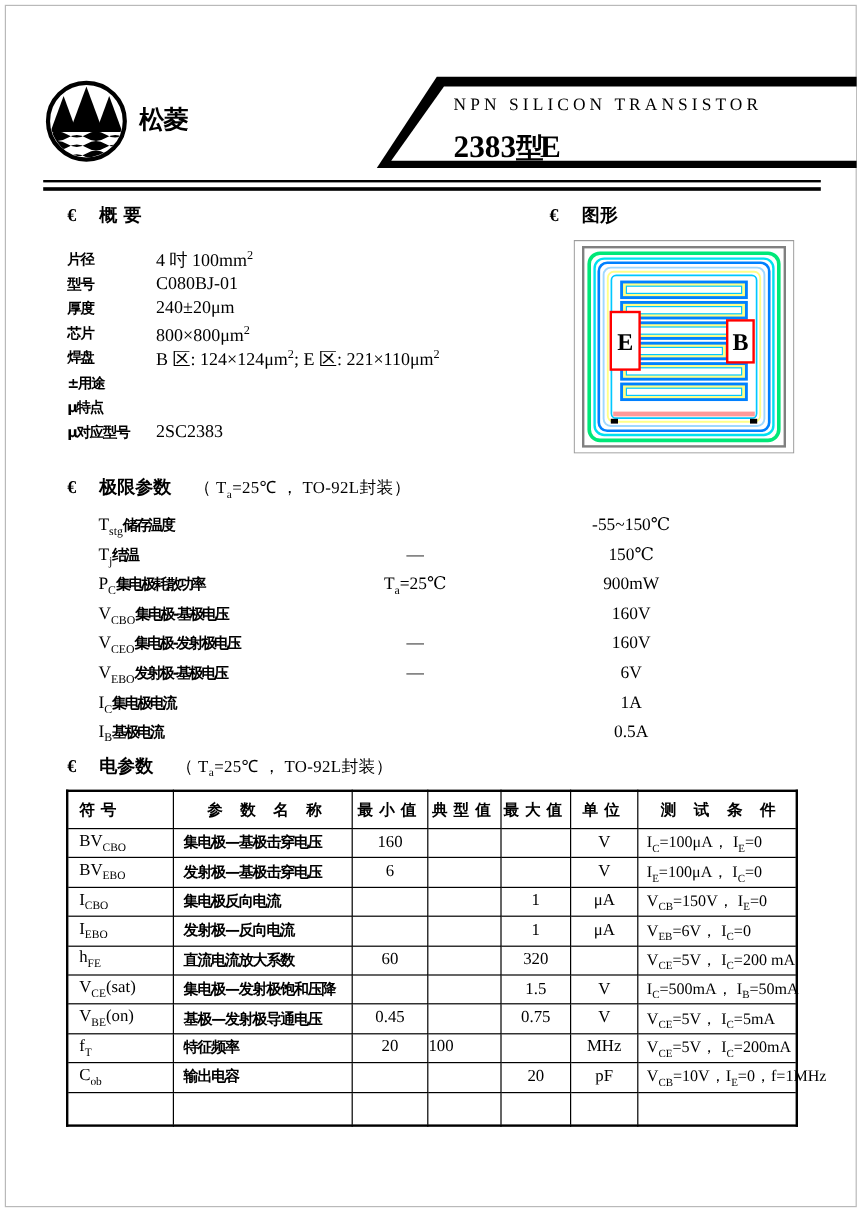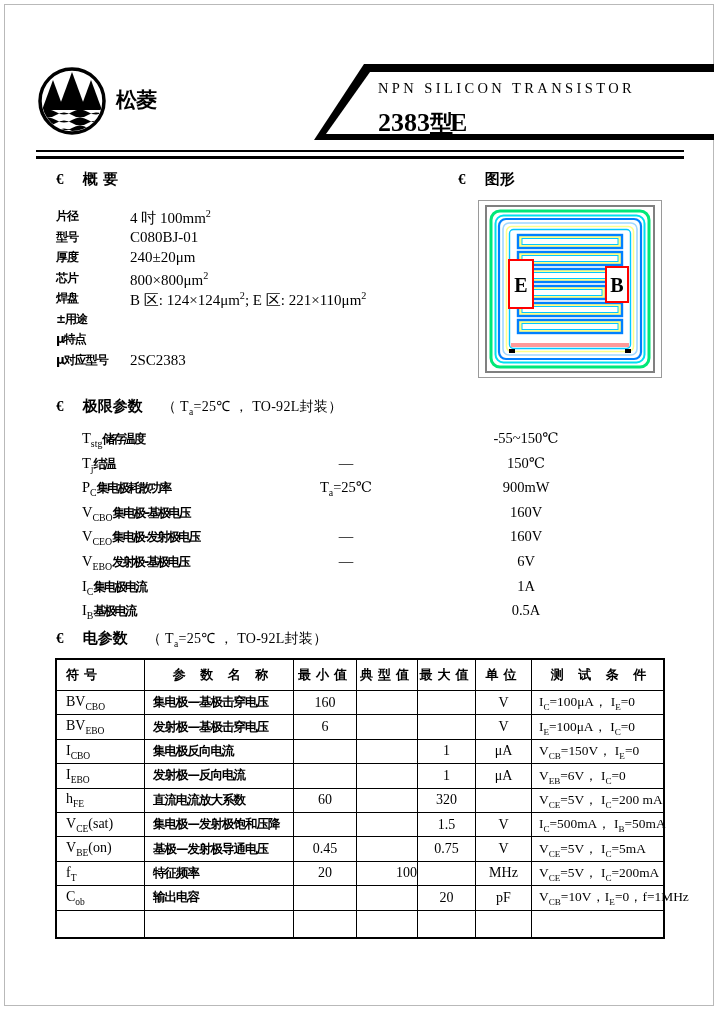--- a/index.html
+++ b/index.html
@@ -92,7 +92,7 @@
   .c-sym{width:78px;padding-left:9px !important;text-align:left;white-space:nowrap;}
   .c-name{width:140px;padding-left:8px !important;text-align:left;white-space:nowrap;}
   .c-min{width:62px;text-align:center;}
-  .c-typ{width:60px;text-align:right;}
+  .c-typ{width:60px;text-align:left;}
   .c-max{width:57px;text-align:center;}
   .c-unit{width:55px;text-align:center;}
   .c-cond{padding-left:7px !important;text-align:left;white-space:nowrap;font-size:13.4px;}

